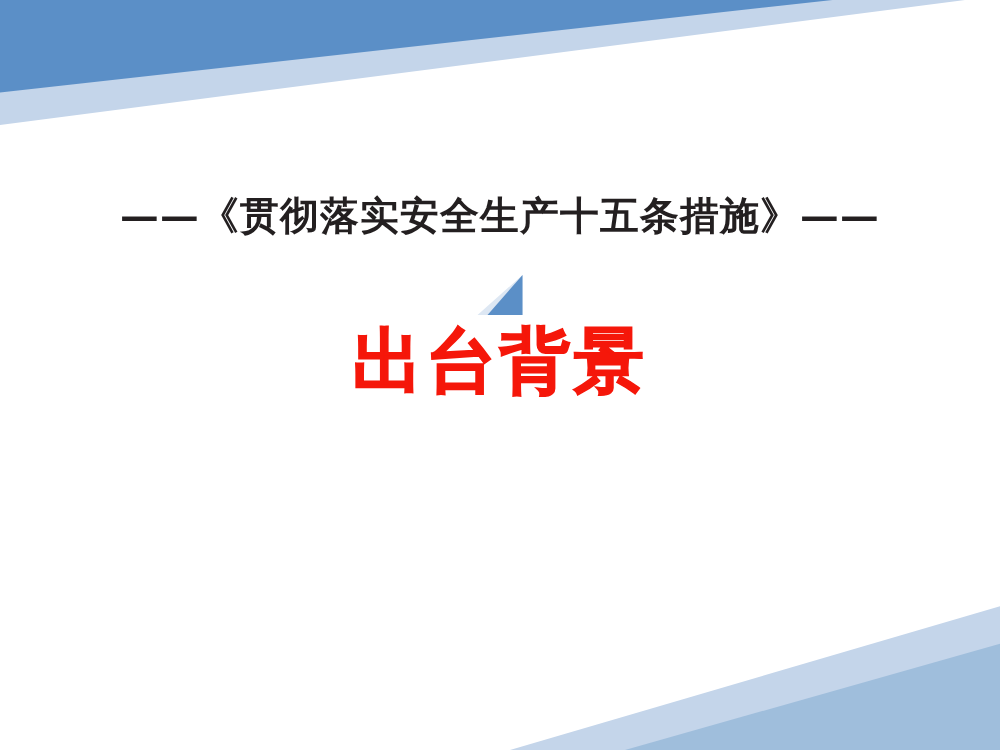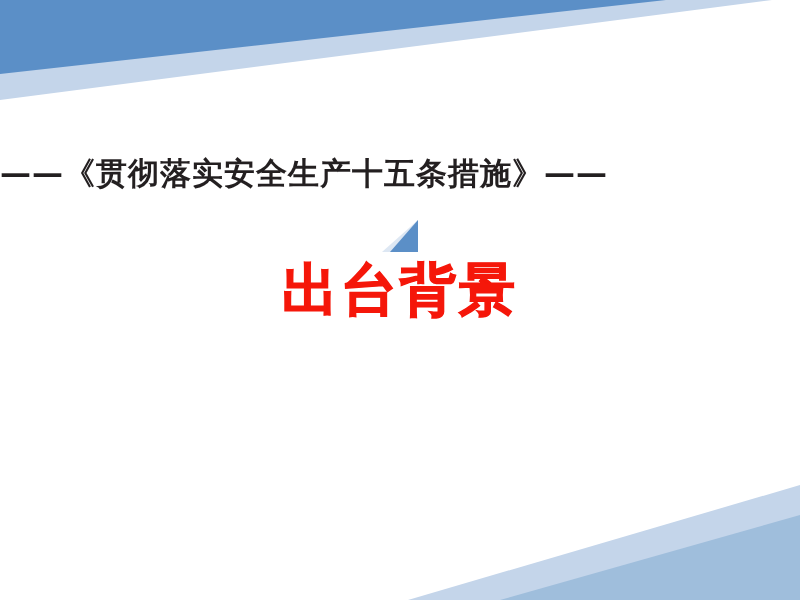--- a/index.html
+++ b/index.html
@@ -34,6 +34,7 @@
     left: 0;
     top: 158px;
     width: 800px;
+    text-align: center;
     line-height: 1;
   }
   .heading-text {

